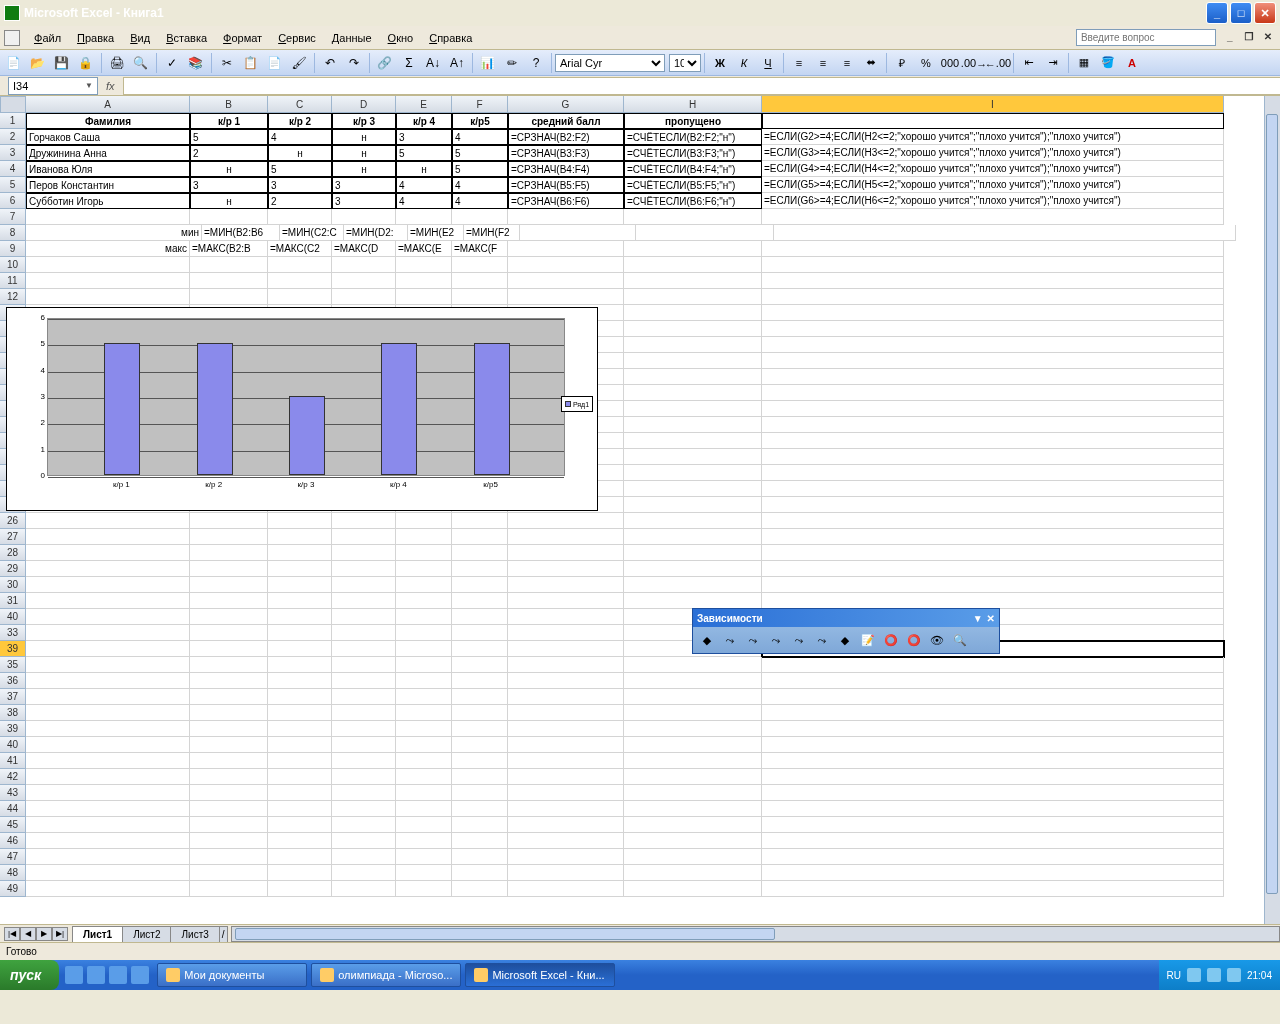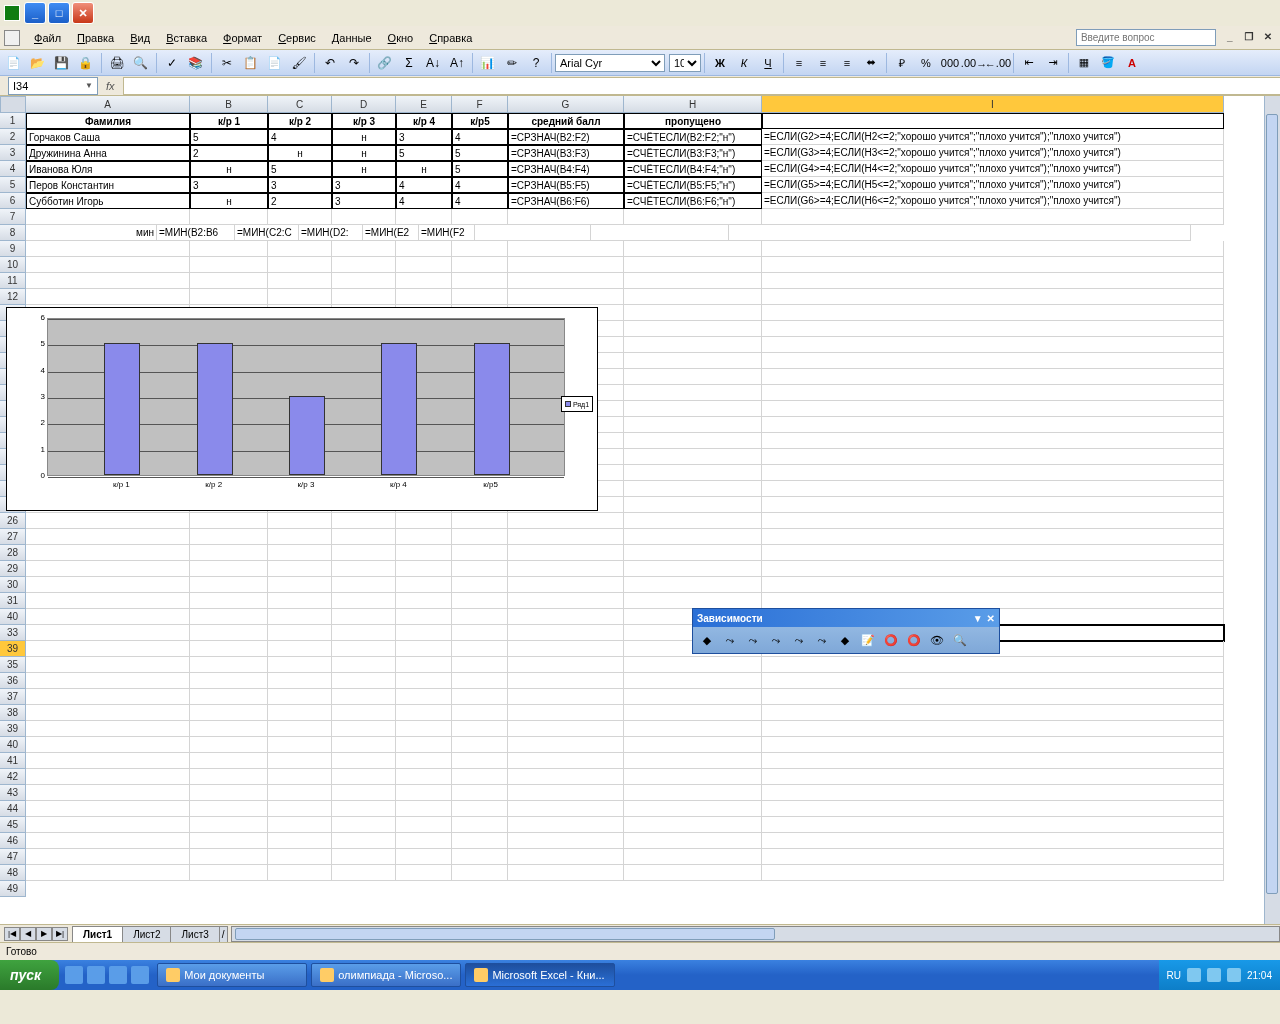--- a/index.html
+++ b/index.html
@@ -107,6 +107,7 @@
 
 <div class="titlebar">
   <div class="xl-icon"></div>
+  <div class="title">Microsoft Excel - Книга1</div>
   <div class="win-btns">
     <div class="win-btn win-min">_</div>
     <div class="win-btn win-max">□</div>

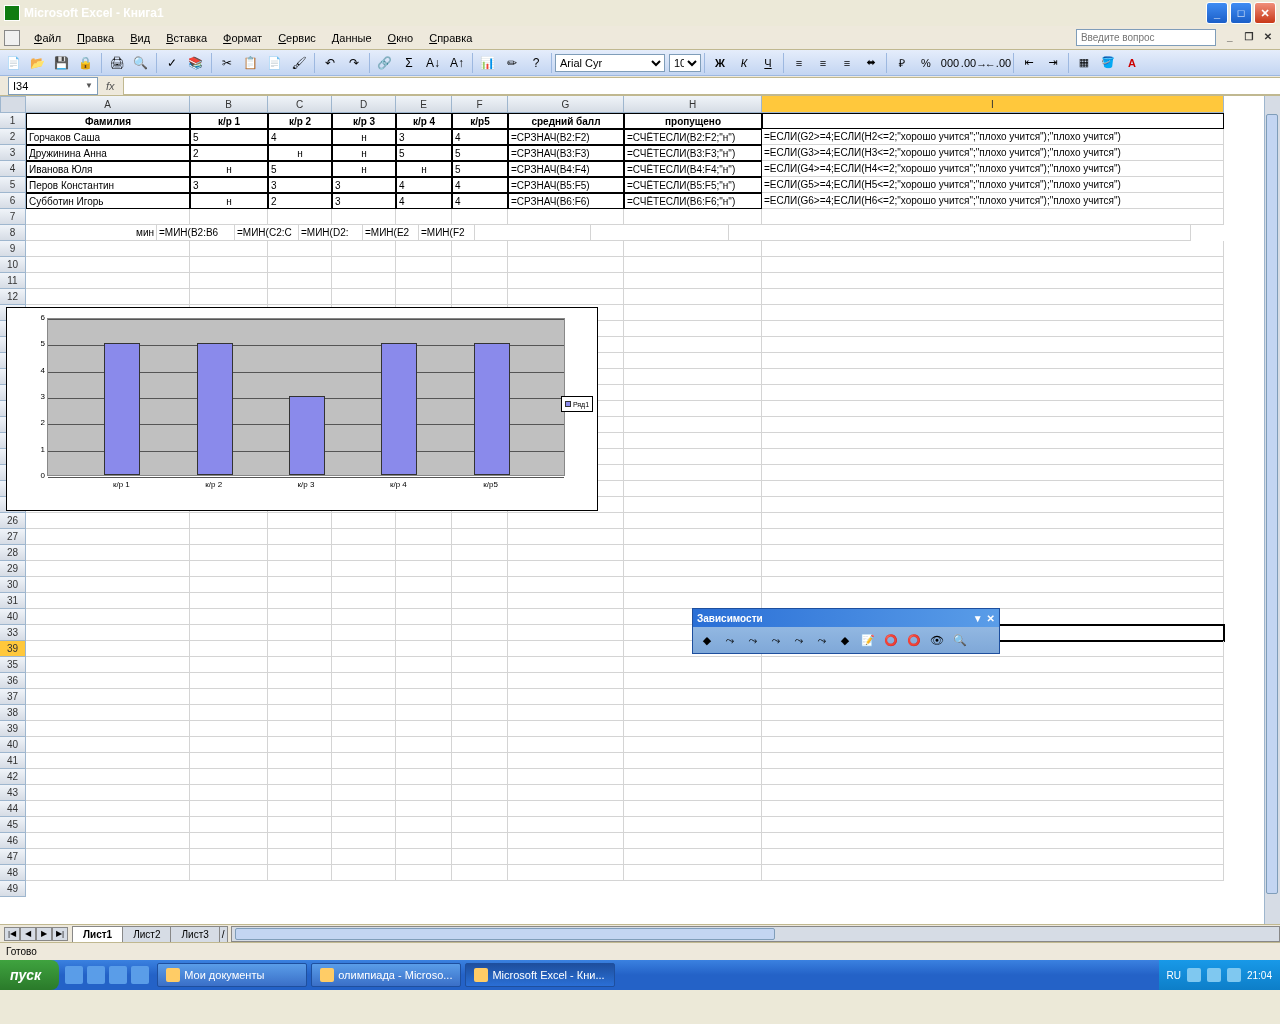--- a/index.html
+++ b/index.html
@@ -395,7 +395,7 @@
         <div class="cell" style="width: 462px;"></div>
       </div>
       <div class="row">
-        <div class="cell" style="width: 131px; text-align: right;">мин</div>
+        <div class="cell" style="width: 176px; text-align: right;">мин</div>
         <div class="cell" style="width: 78px;">=МИН(B2:B6</div>
         <div class="cell" style="width: 64px;">=МИН(C2:C</div>
         <div class="cell" style="width: 64px;">=МИН(D2:</div>

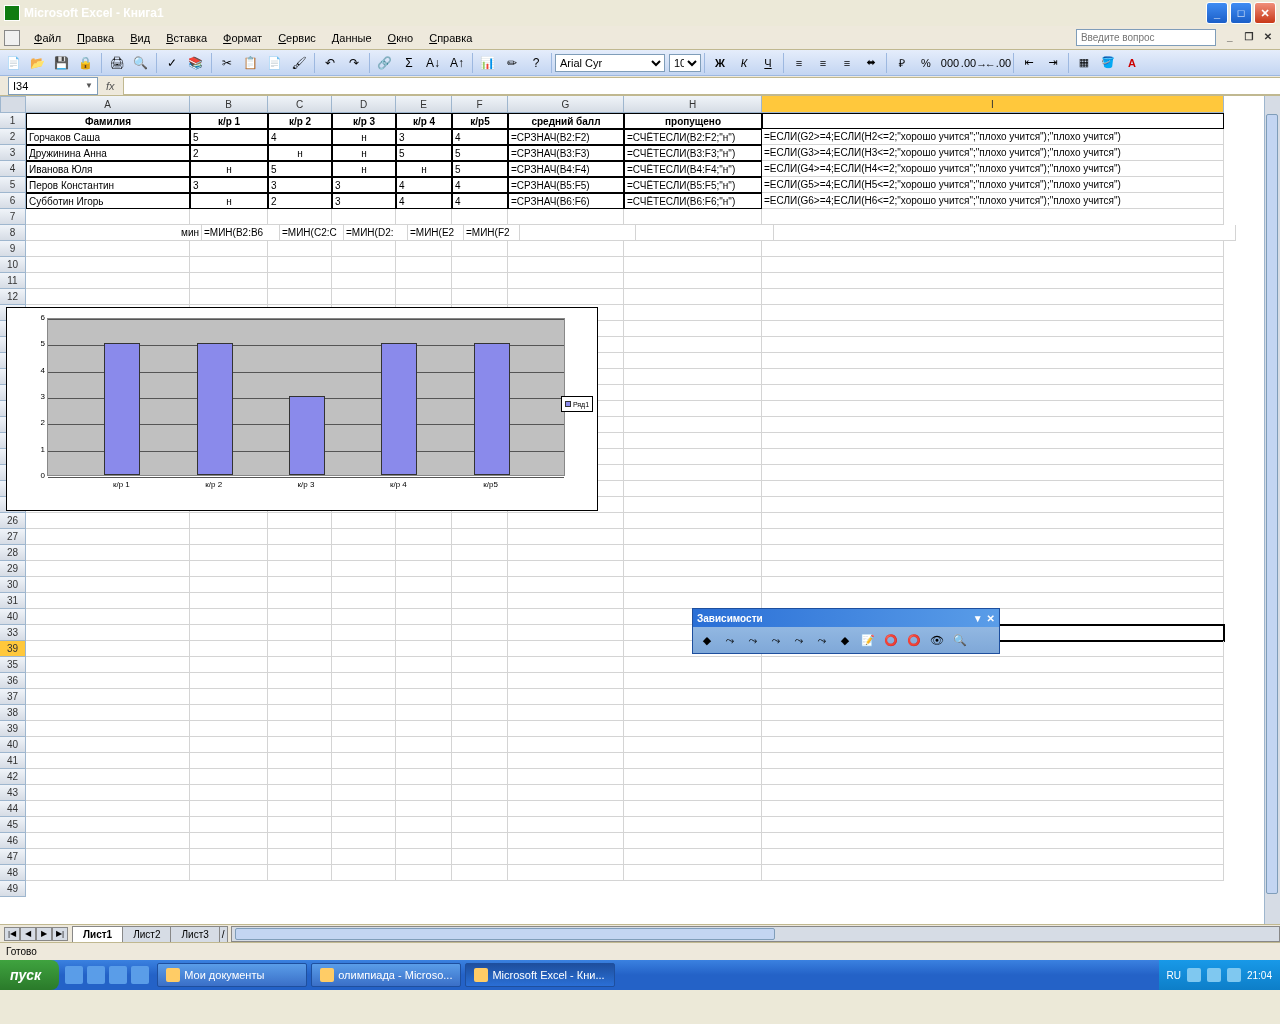--- a/index.html
+++ b/index.html
@@ -406,6 +406,17 @@
         <div class="cell" style="width: 462px;"></div>
       </div>
       <div class="row">
+        <div class="cell" style="width: 164px; text-align: right;">макс</div>
+        <div class="cell" style="width: 78px;">=МАКС(B2:B</div>
+        <div class="cell" style="width: 64px;">=МАКС(C2</div>
+        <div class="cell" style="width: 64px;">=МАКС(D</div>
+        <div class="cell" style="width: 56px;">=МАКС(E</div>
+        <div class="cell" style="width: 56px;">=МАКС(F</div>
+        <div class="cell" style="width: 116px;"></div>
+        <div class="cell" style="width: 138px;"></div>
+        <div class="cell" style="width: 462px;"></div>
+      </div>
+      <div class="row">
         <div class="cell" style="width: 164px;"></div>
         <div class="cell" style="width: 78px;"></div>
         <div class="cell" style="width: 64px;"></div>

